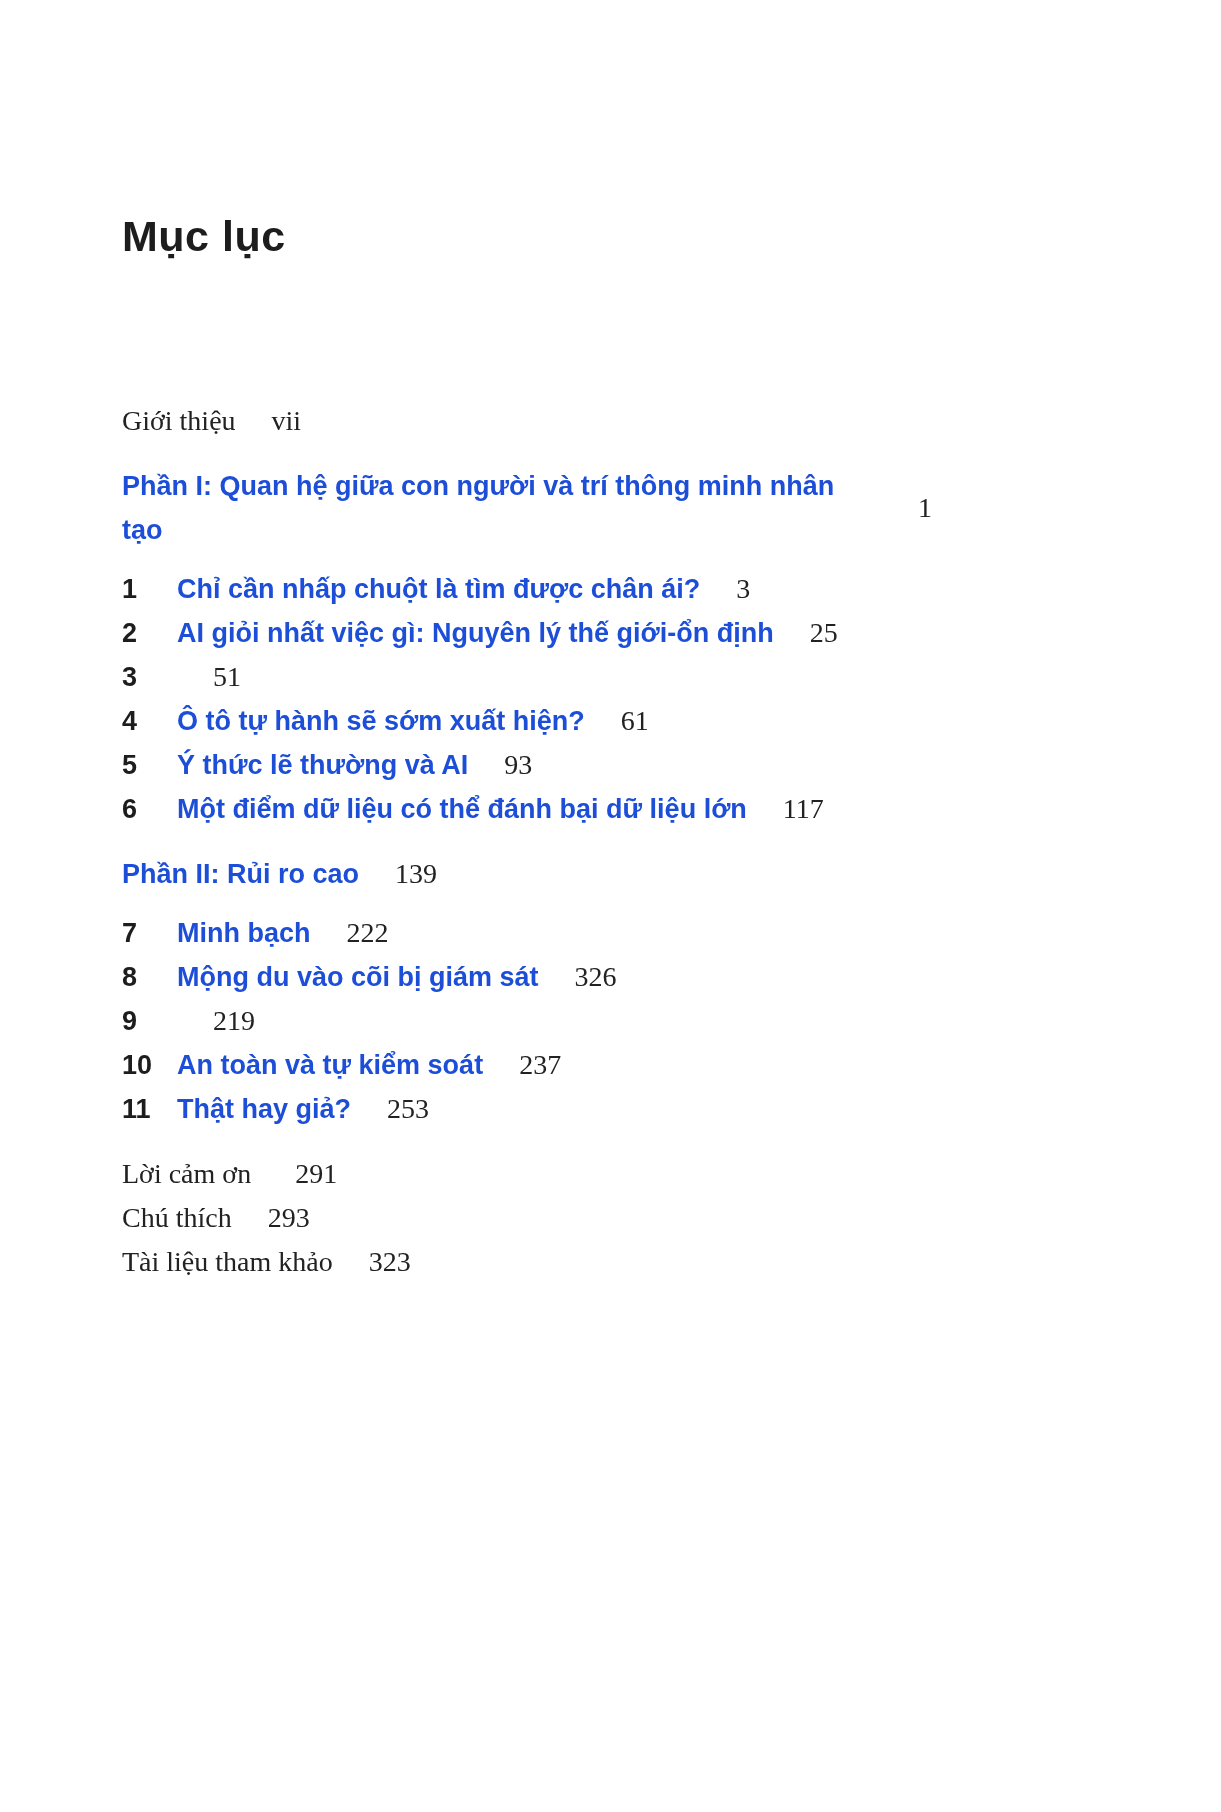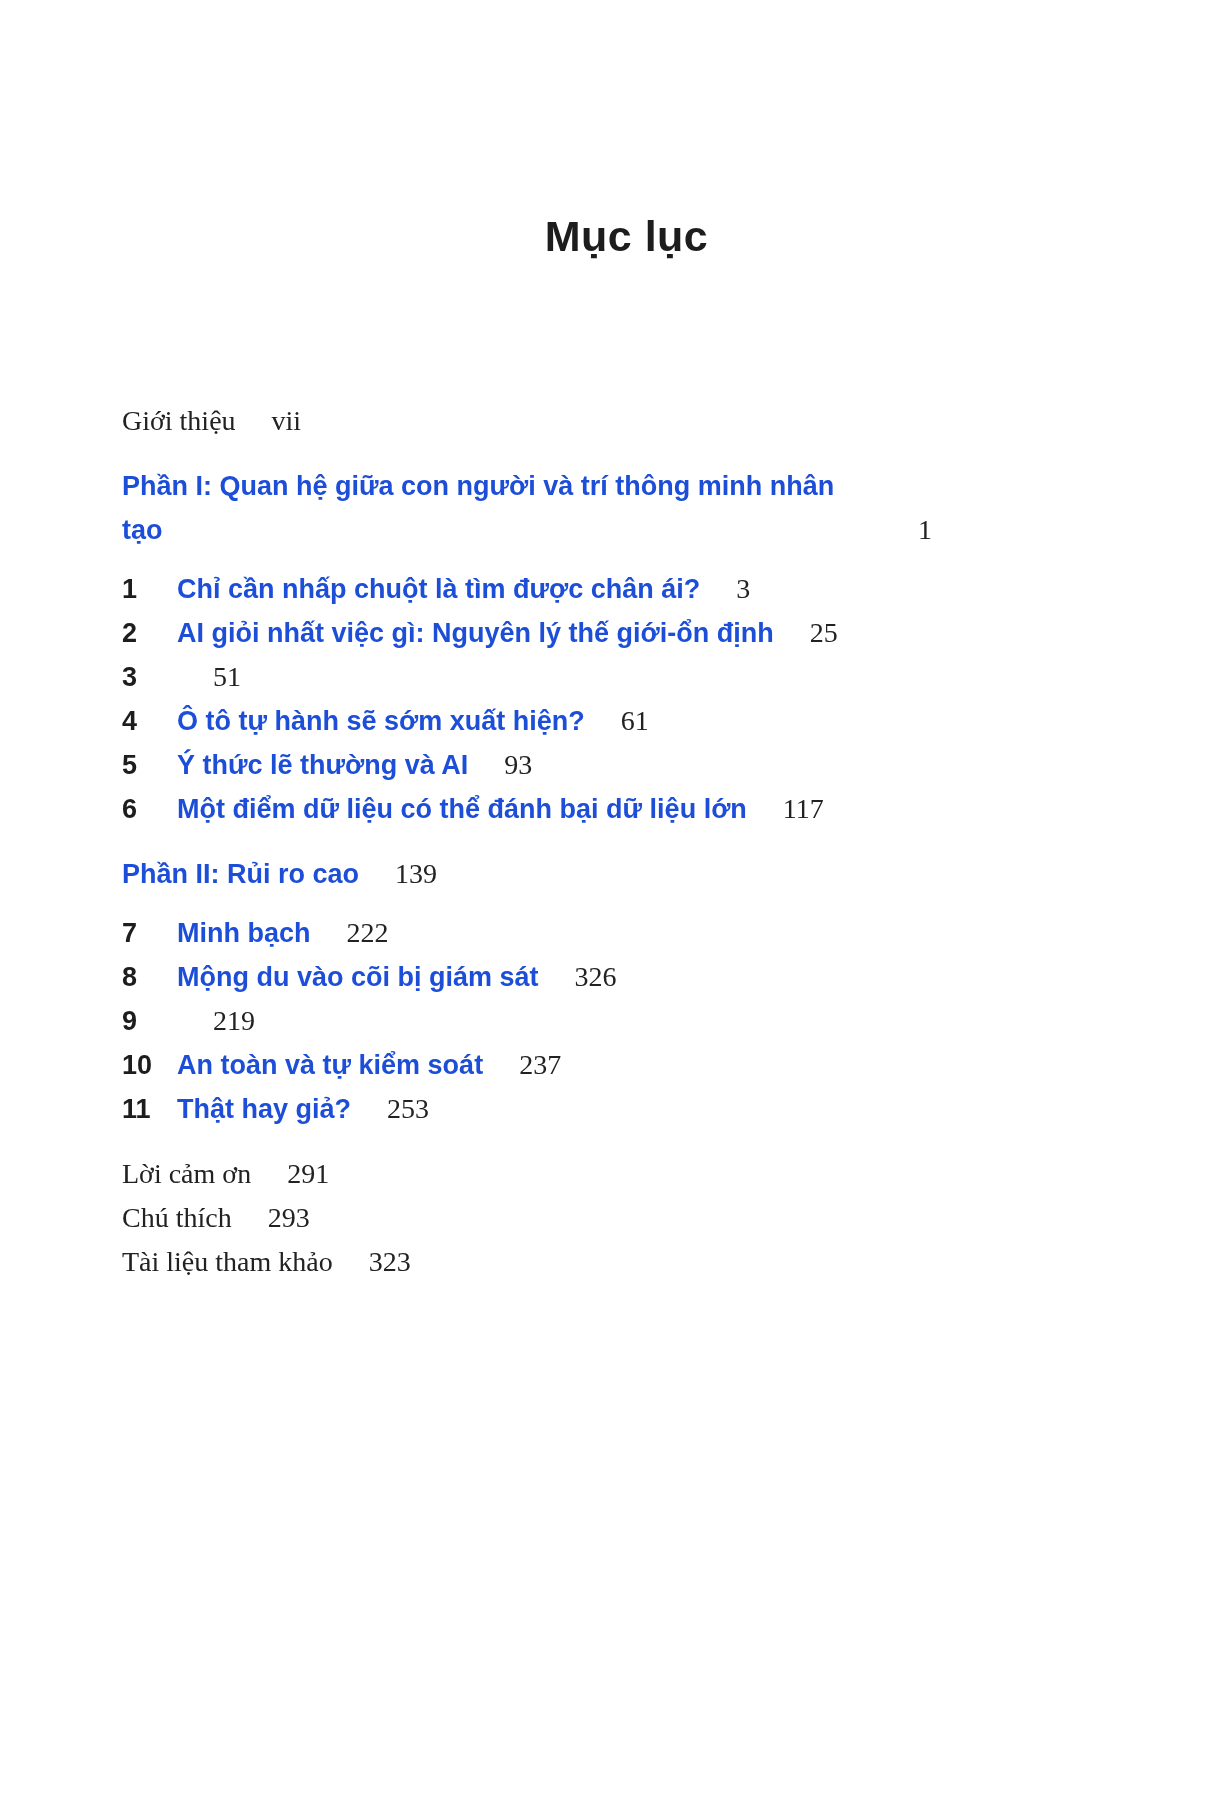--- a/index.html
+++ b/index.html
@@ -23,7 +23,6 @@
     font-size: 43px;
     letter-spacing: 0.5px;
     color: #1d1d1d;
-    text-align: center;
   }
   .toc-list {
     font-size: 27px;

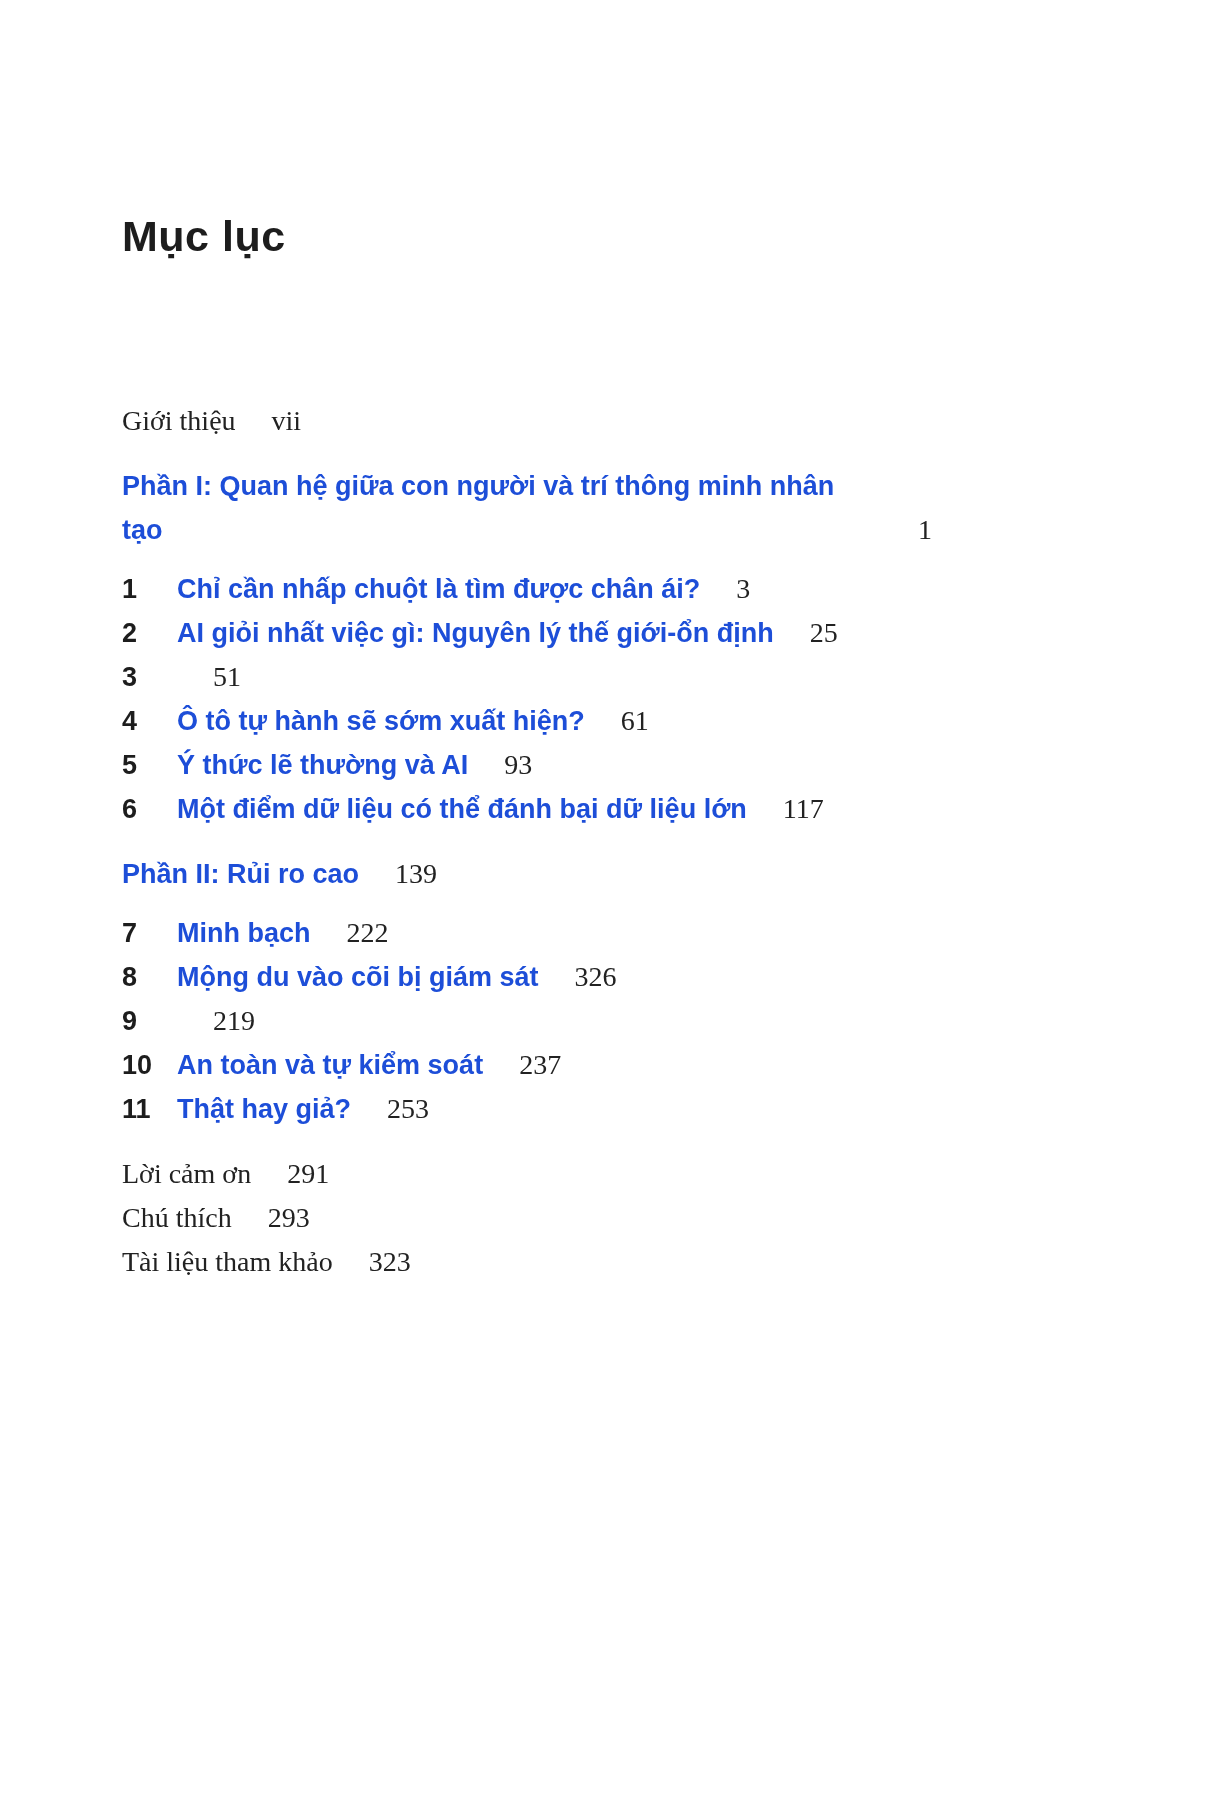--- a/index.html
+++ b/index.html
@@ -30,7 +30,7 @@
   }
   .row {
     display: flex;
-    align-items: flex-end;
+    align-items: center;
     line-height: 44px;
     margin: 0;
   }

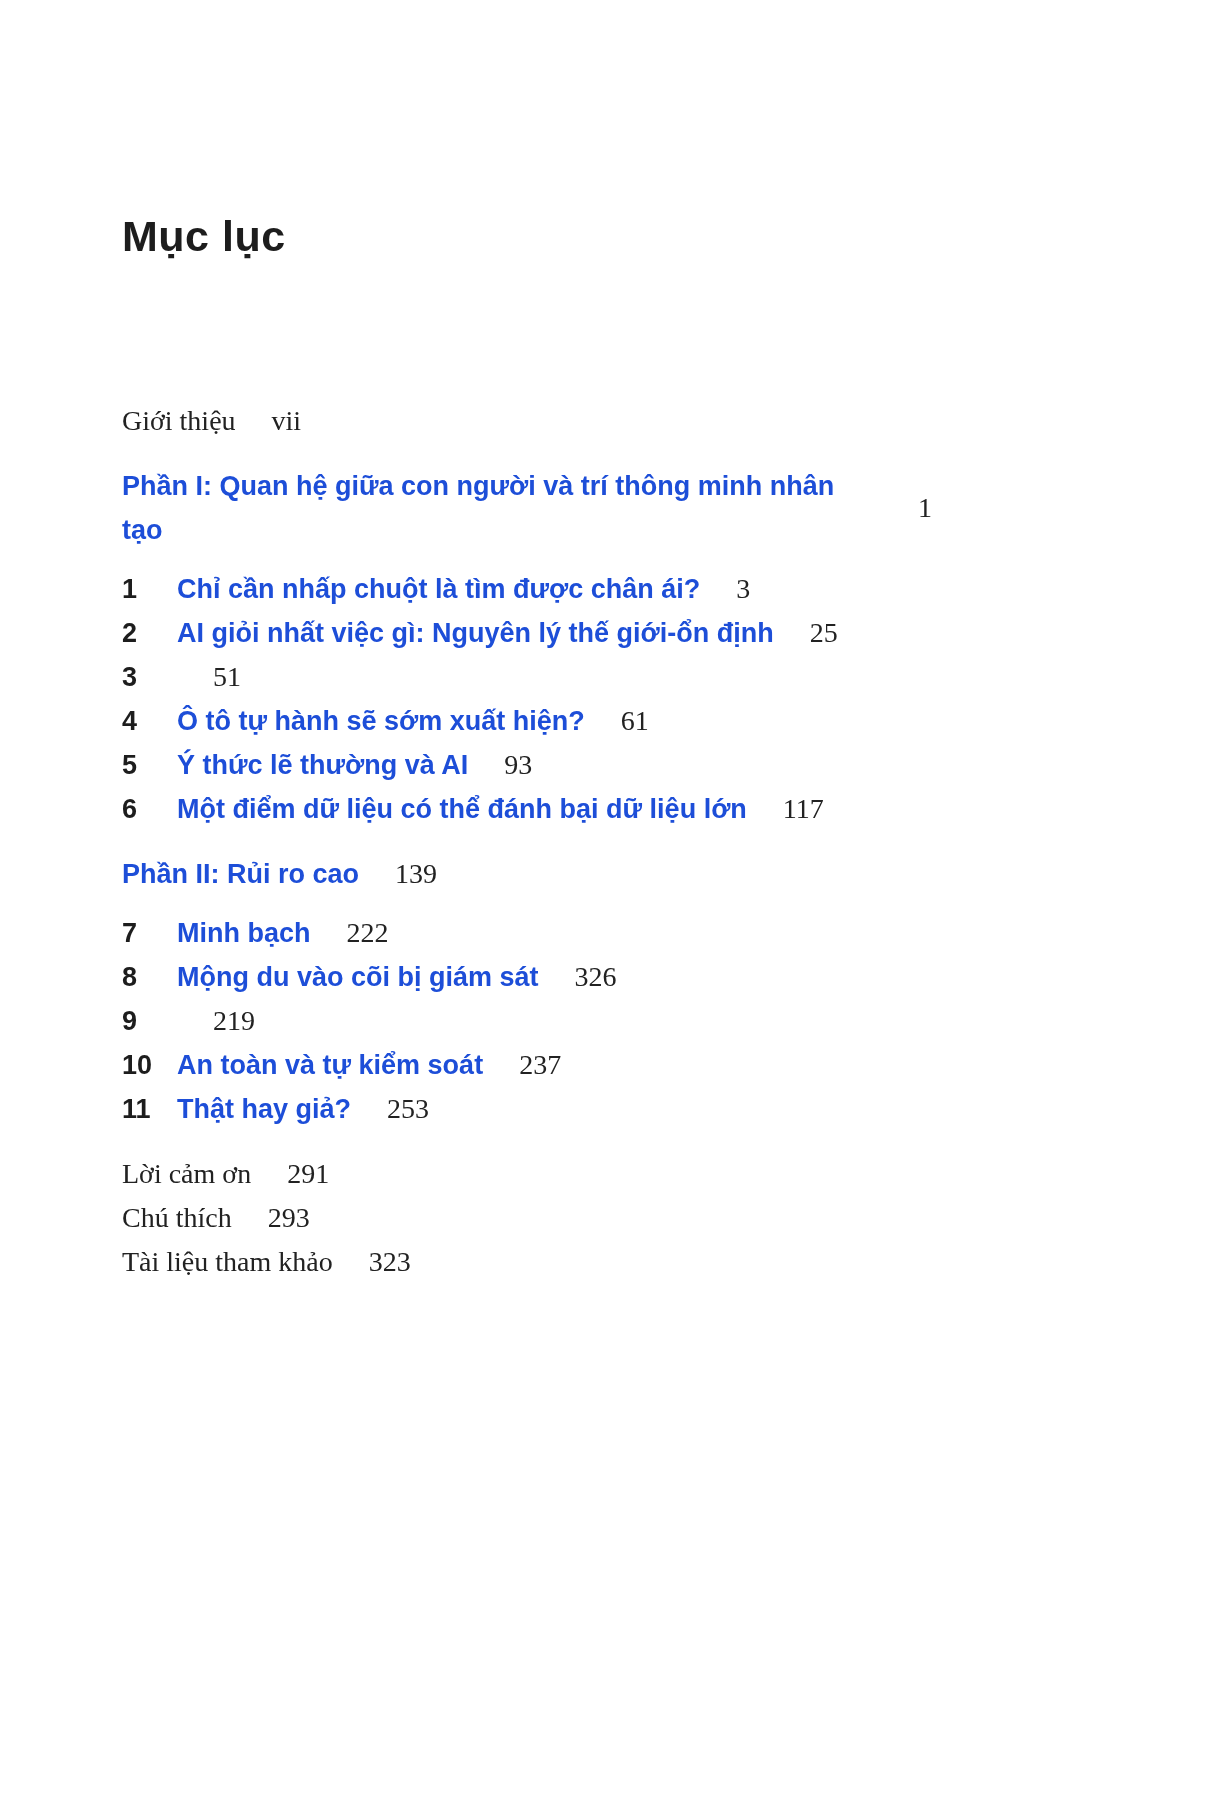--- a/index.html
+++ b/index.html
@@ -70,6 +70,7 @@
   }
   .row-back.first-back {
     margin-top: 21px;
+    gap: 8px;
   }
 </style>
 </head>

